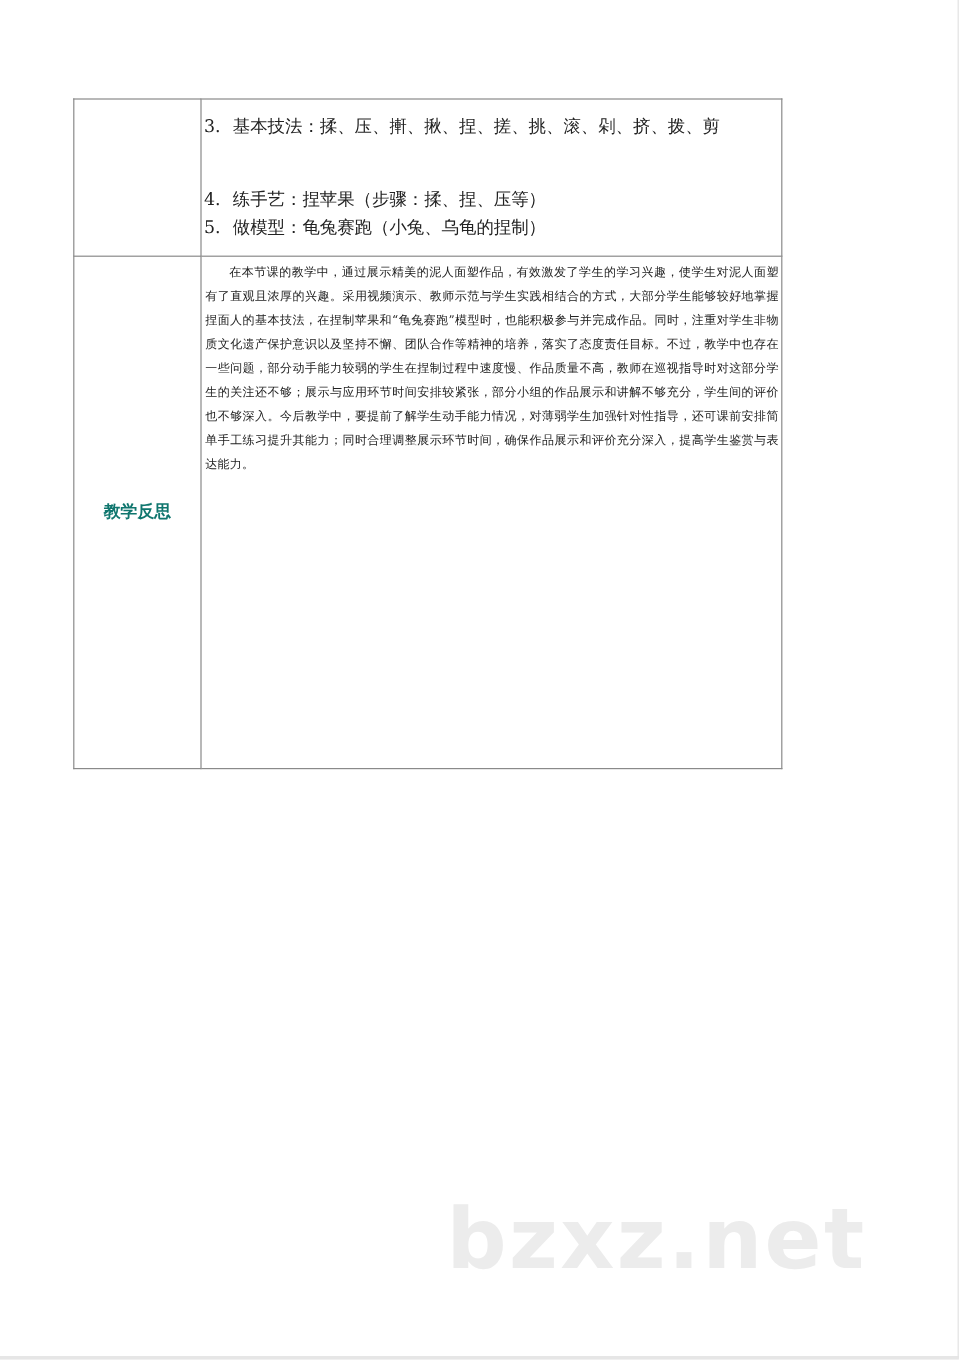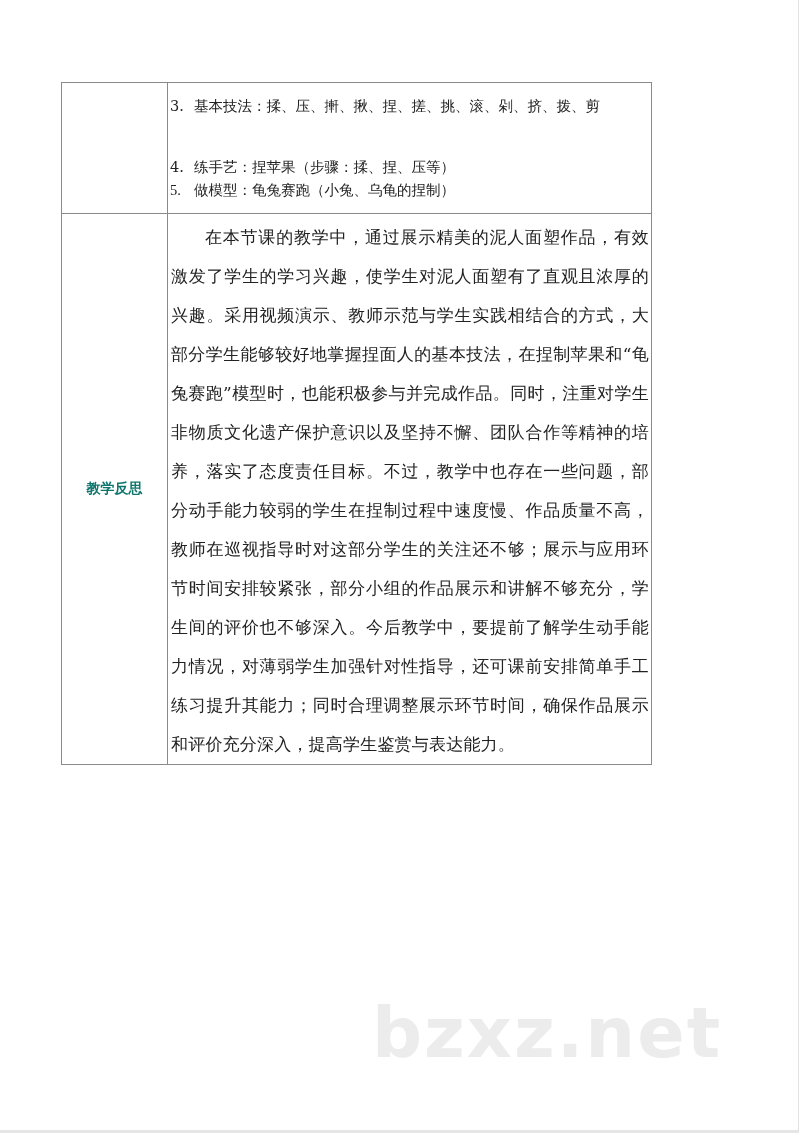--- a/index.html
+++ b/index.html
@@ -58,7 +58,7 @@
     }
     .step-item.s1 { top: 13px; }
     .step-item.s2 { top: 62px; margin-top: 12px; }
-    .step-item.s3 { top: 97px; font-family: Liberation Serif, serif; }
+    .step-item.s3 { top: 97px; }
 
     .row-reflect td { height: 422px; }
     .reflect-label {

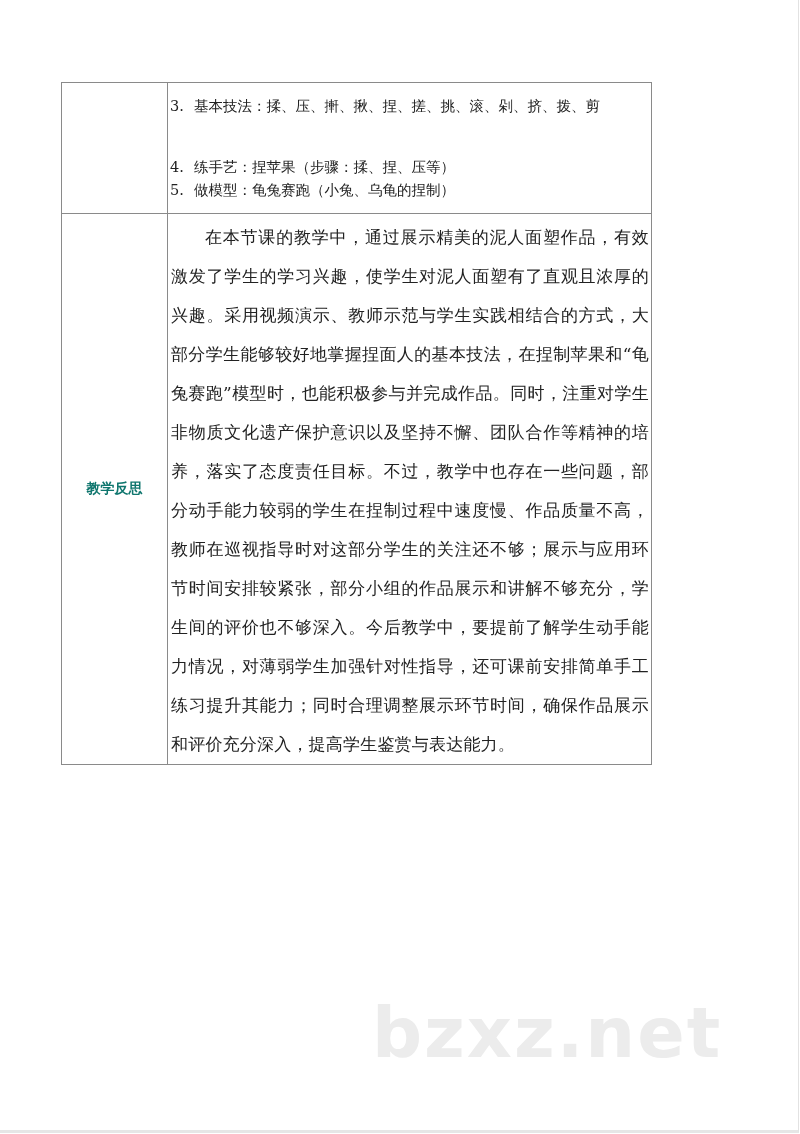--- a/index.html
+++ b/index.html
@@ -71,8 +71,8 @@
     }
     .reflect-body {
       padding: 4px 2px 0 3px !important;
-      font-size: 17px;
-      line-height: 39px;
+      font-size: 10px;
+      line-height: 20px;
       text-align: justify;
       text-indent: 2em;
       letter-spacing: 0.2px;

